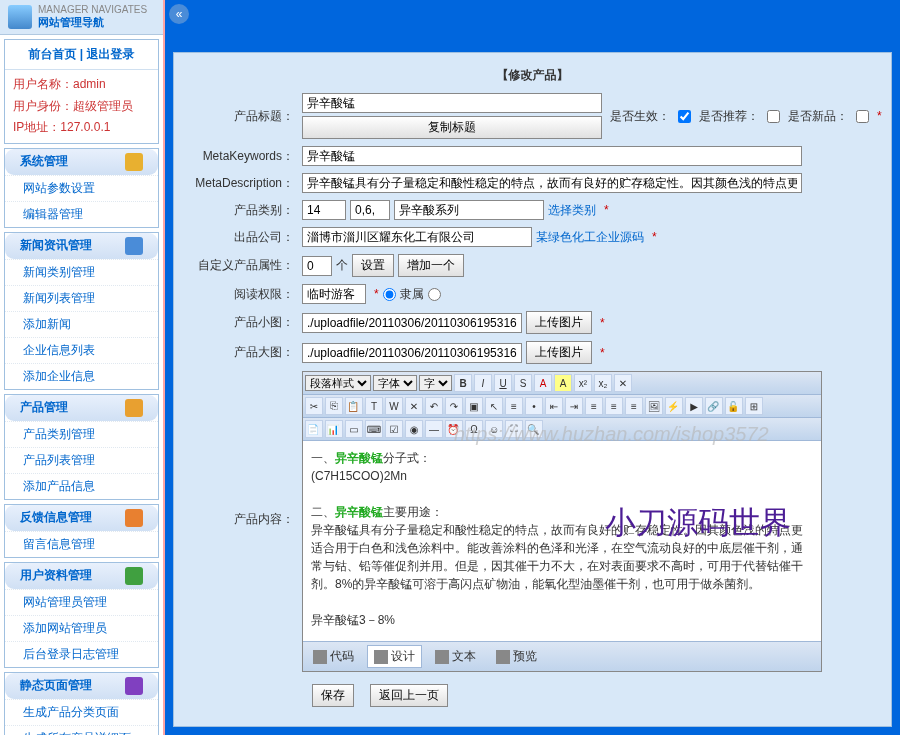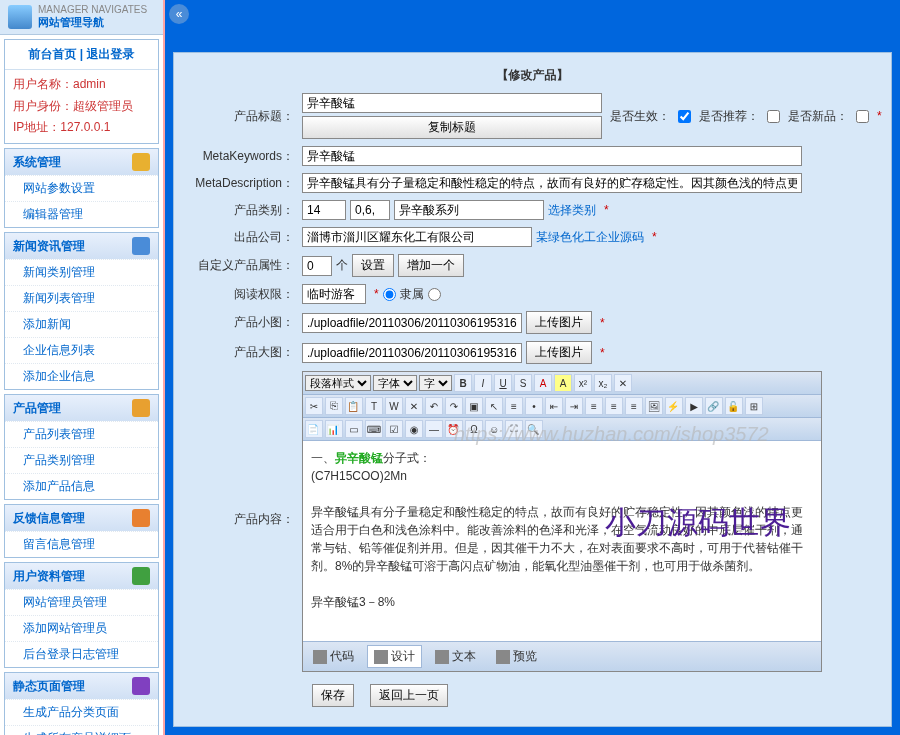--- a/index.html
+++ b/index.html
@@ -16,7 +16,7 @@
 .nav-info { padding: 4px 8px; line-height: 1.8; color: #0066cc; }
 .nav-info span { color: #c33; }
 .menu-group { margin: 4px; border: 1px solid #a0c0e0; }
-.menu-header { background: linear-gradient(#e8f0fc,#d0e0f4); padding: 4px 8px; color: #0066cc; font-weight: bold; display: flex; justify-content: space-between; align-items: flex-end; cursor: pointer; }
+.menu-header { background: linear-gradient(#e8f0fc,#d0e0f4); padding: 4px 15px; color: #0066cc; font-weight: bold; display: flex; justify-content: space-between; align-items: center; cursor: pointer; border-radius: 9px; }
 .menu-header-icon { width: 18px; height: 18px; }
 .menu-items { background: #fff; }
 .menu-item { padding: 4px 18px; color: #0066cc; cursor: pointer; border-top: 1px dotted #e0e8f0; }

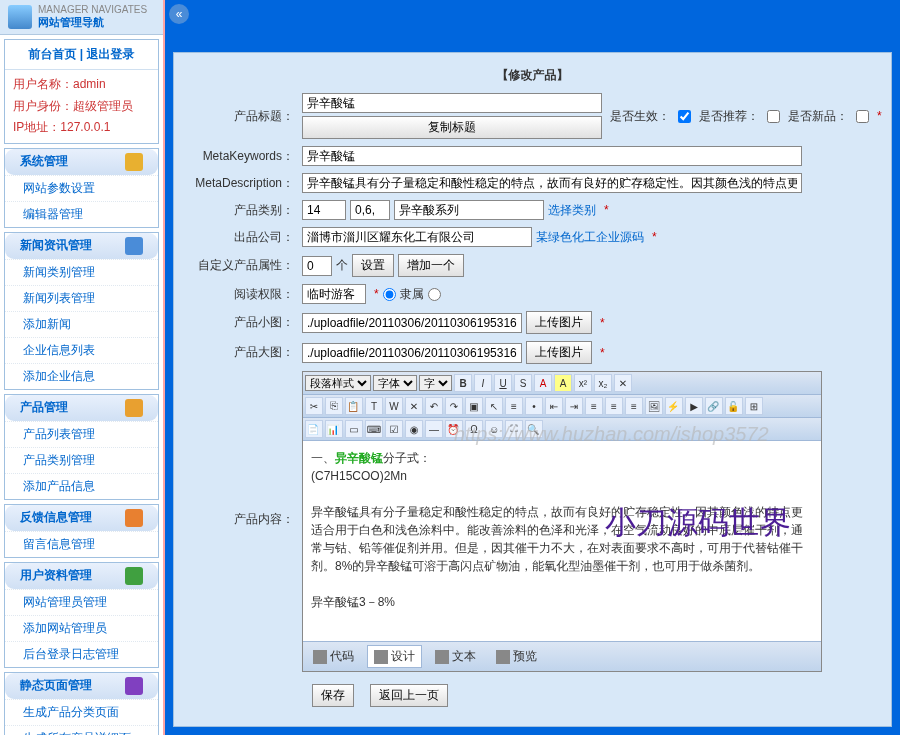--- a/index.html
+++ b/index.html
@@ -100,8 +100,8 @@
             <span class="menu-header-icon" style="background: rgb(232, 160, 48); border-radius: 3px;"></span>
           </div>
           <div class="menu-items">
+            <div class="menu-item">产品类别管理</div>
             <div class="menu-item">产品列表管理</div>
-            <div class="menu-item">产品类别管理</div>
             <div class="menu-item">添加产品信息</div>
           </div>
         </div>

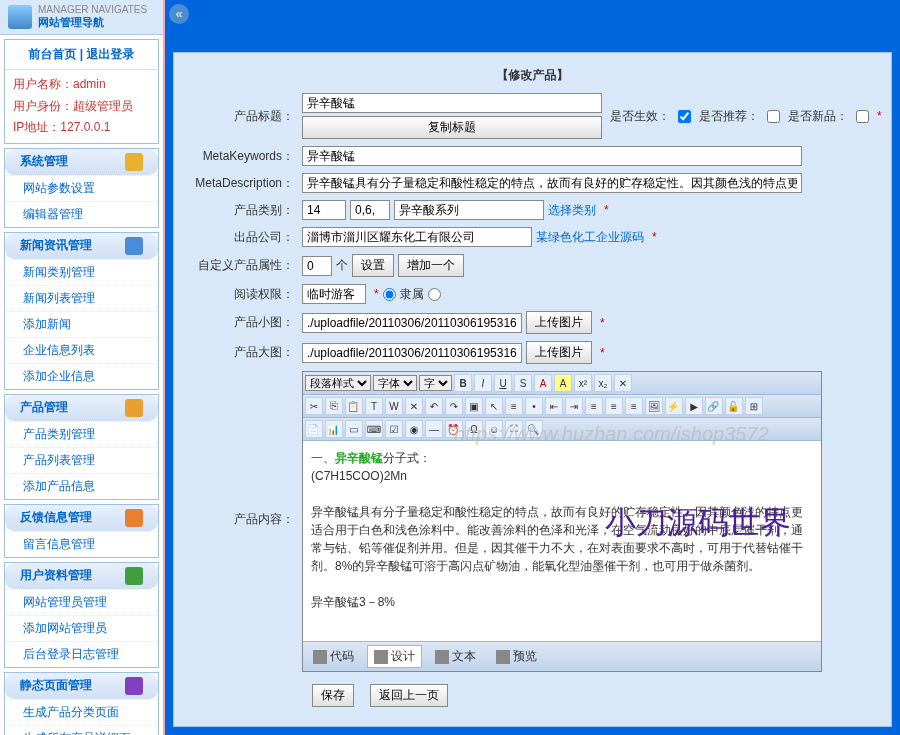--- a/index.html
+++ b/index.html
@@ -300,6 +300,7 @@
               <div><span>一、</span><span class="hl">异辛酸锰</span><span>分子式：</span></div>
               <div>(C7H15COO)2Mn</div>
               <br>
+              <div><span>二、</span><span class="hl">异辛酸锰</span><span>主要用途：</span></div>
               <div>异辛酸锰具有分子量稳定和酸性稳定的特点，故而有良好的贮存稳定性。因其颜色浅的特点更适合用于白色和浅色涂料中。能改善涂料的色泽和光泽，在空气流动良好的中底层催干剂，通常与钴、铅等催促剂并用。但是，因其催干力不大，在对表面要求不高时，可用于代替钴催干剂。8%的异辛酸锰可溶于高闪点矿物油，能氧化型油墨催干剂，也可用于做杀菌剂。</div>
               <br>
               <div>异辛酸锰3－8%</div>

